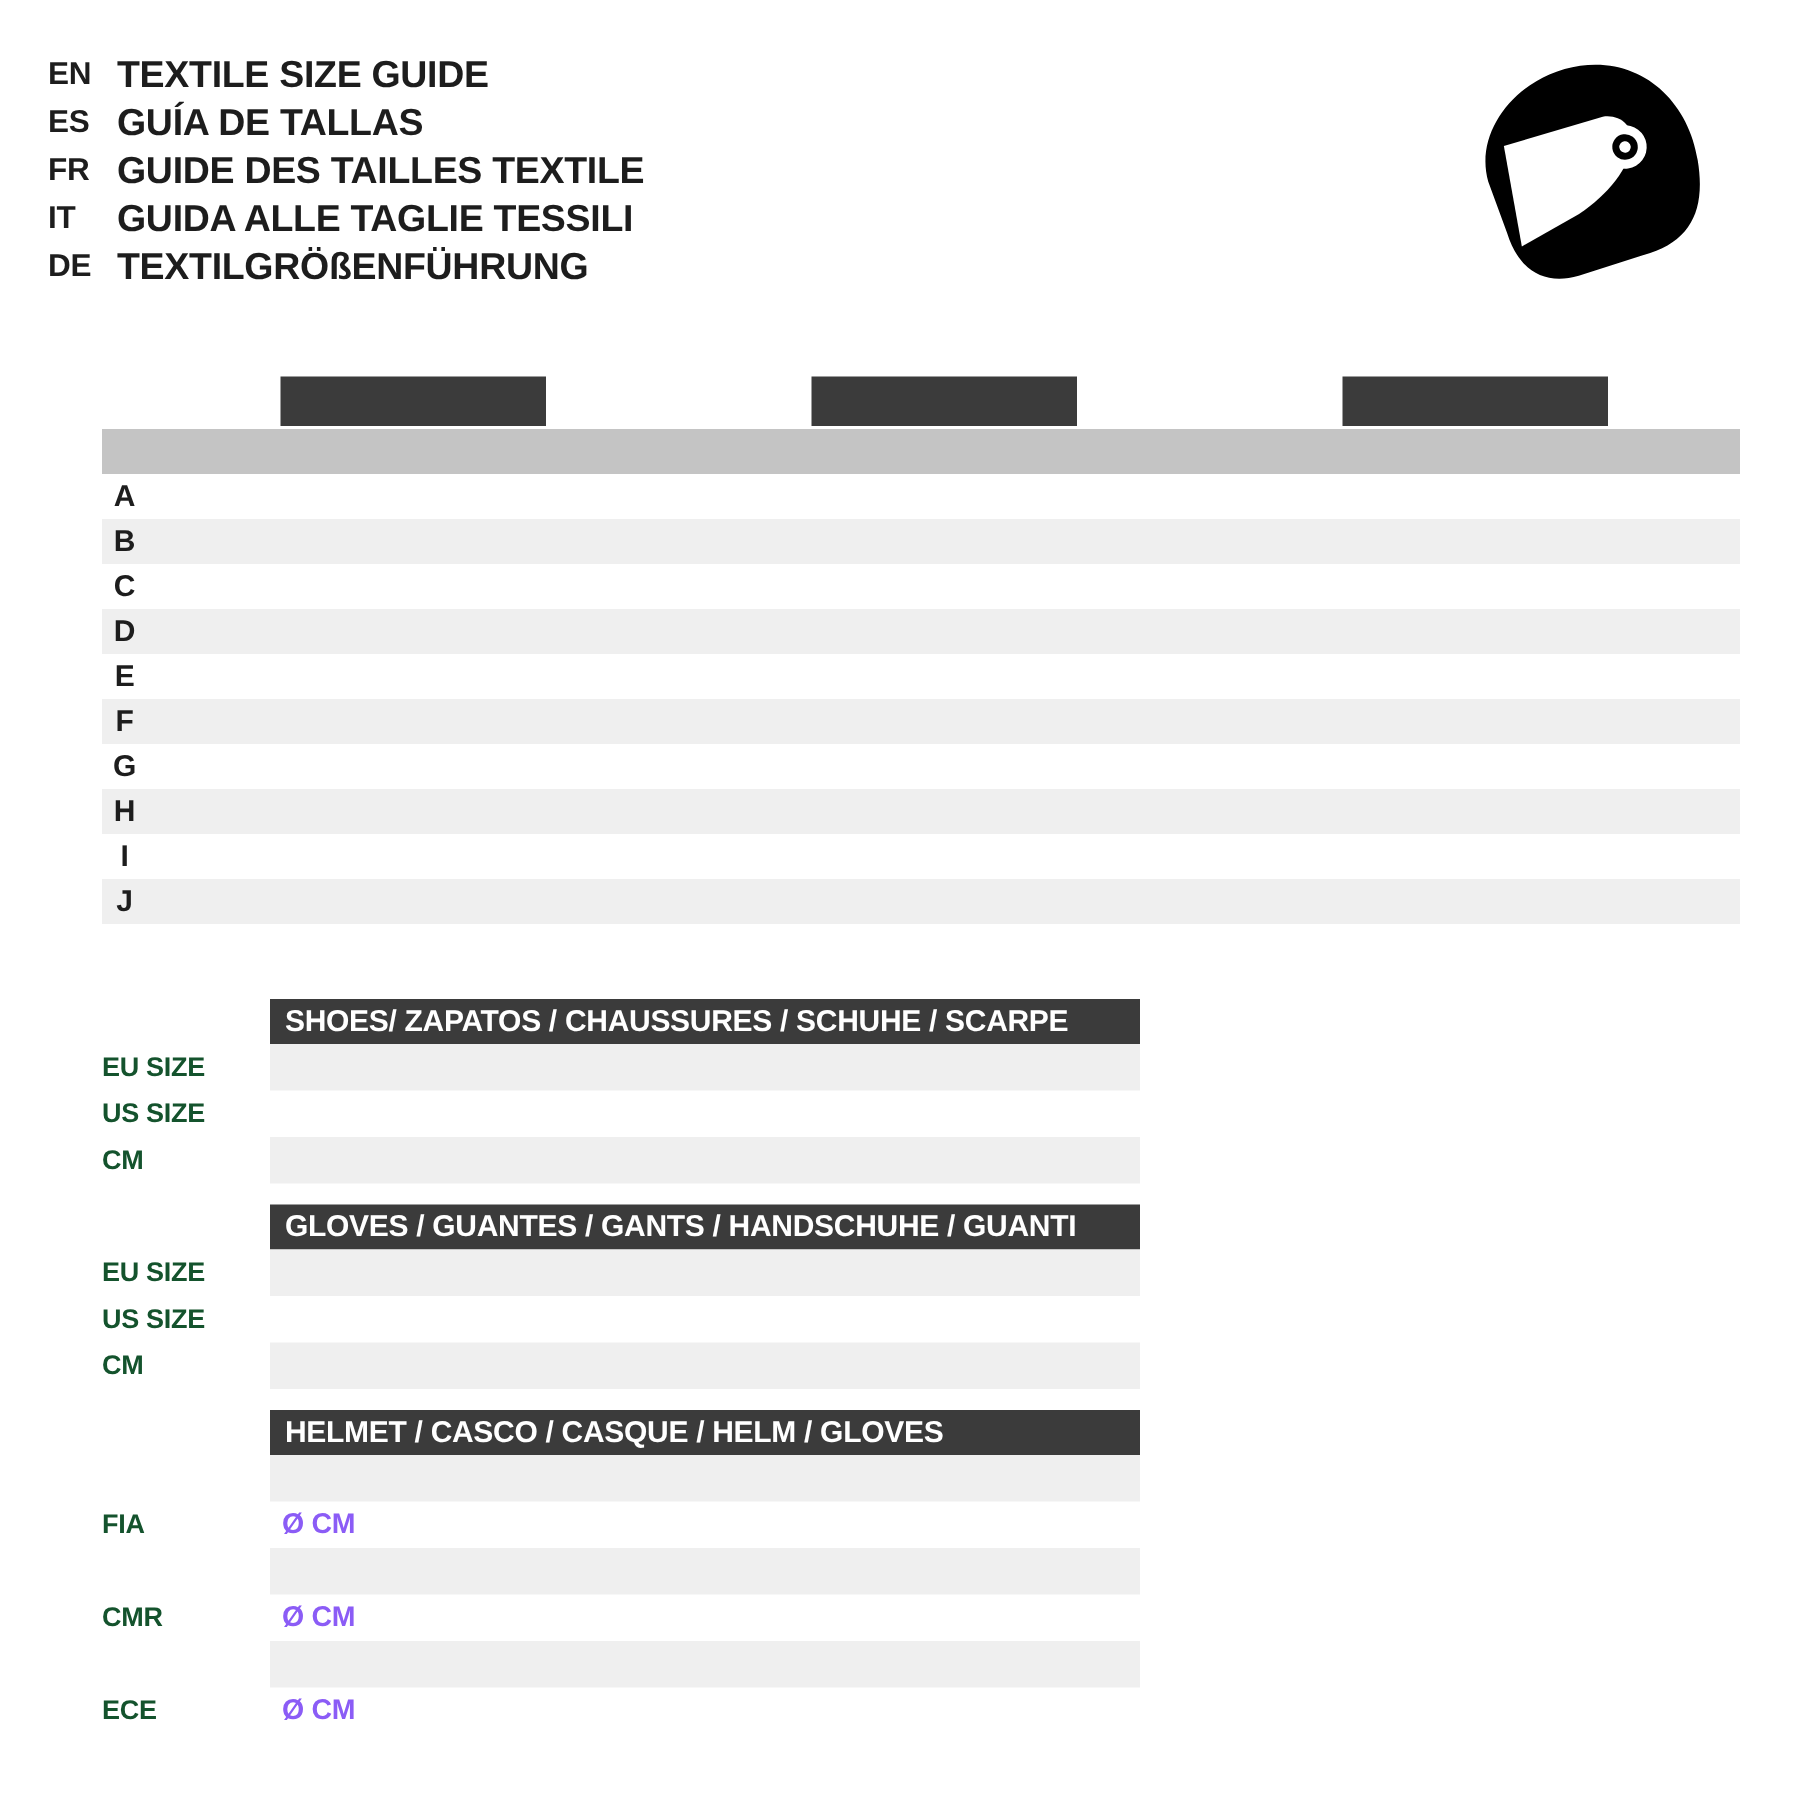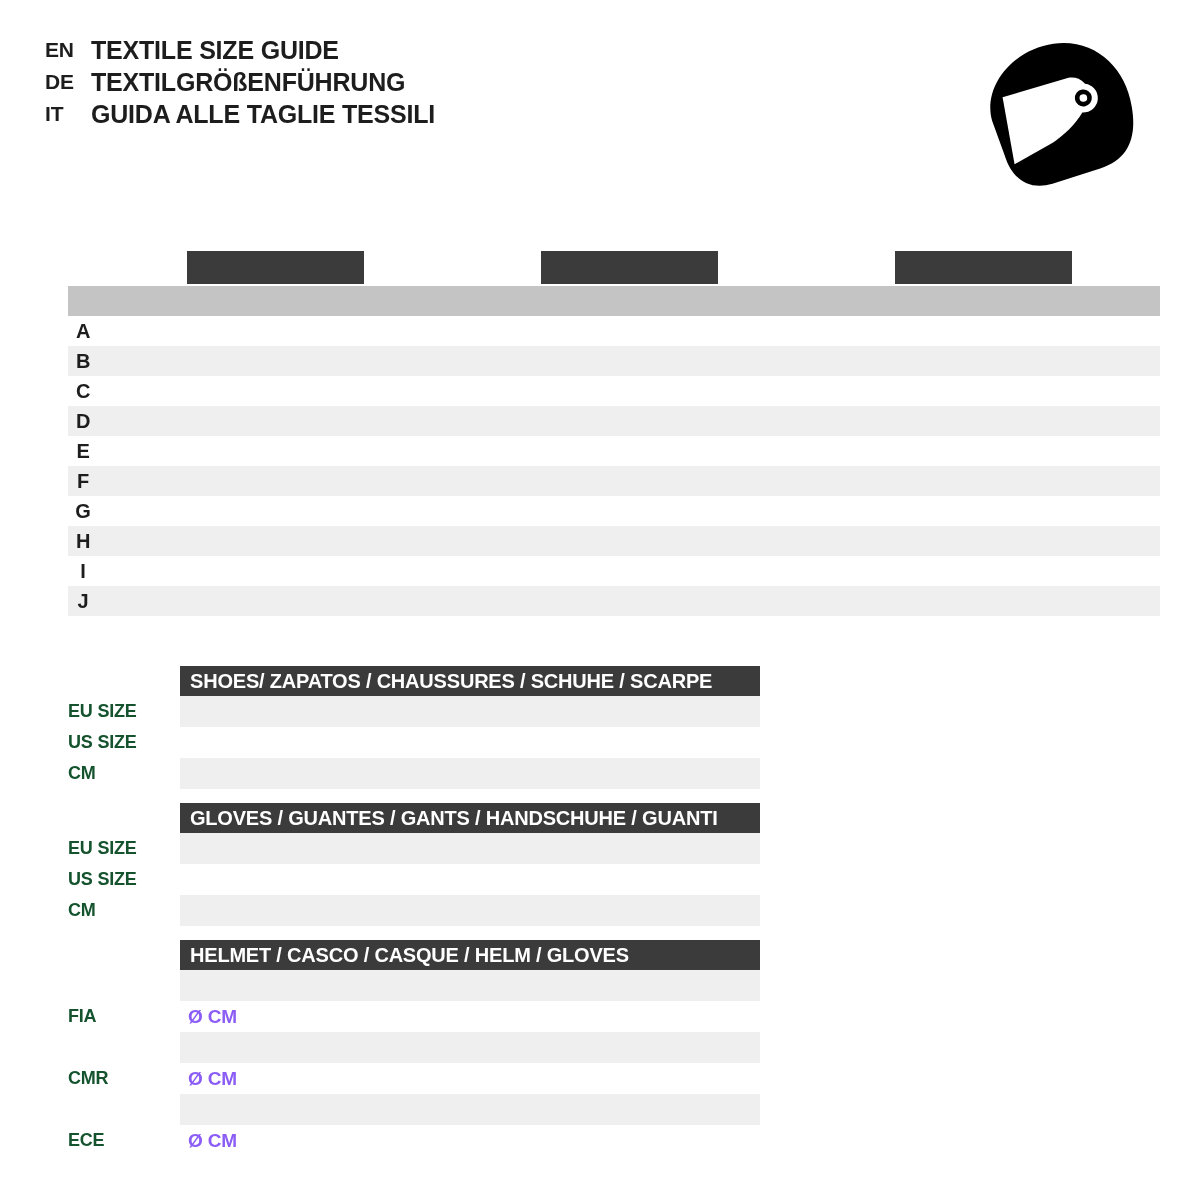--- a/index.html
+++ b/index.html
@@ -8,7 +8,7 @@
 
   
   .top{position:relative;height:215px;}
-  .langs{padding:34px 0 0 45px;}
+  .langs{padding:34px 0 0 32px;}
   .lang-row{display:flex;height:32px;align-items:center;}
   .lang-code{width:46px;font-weight:bold;font-size:21px;}
   .lang-title{font-weight:bold;font-size:25px;}

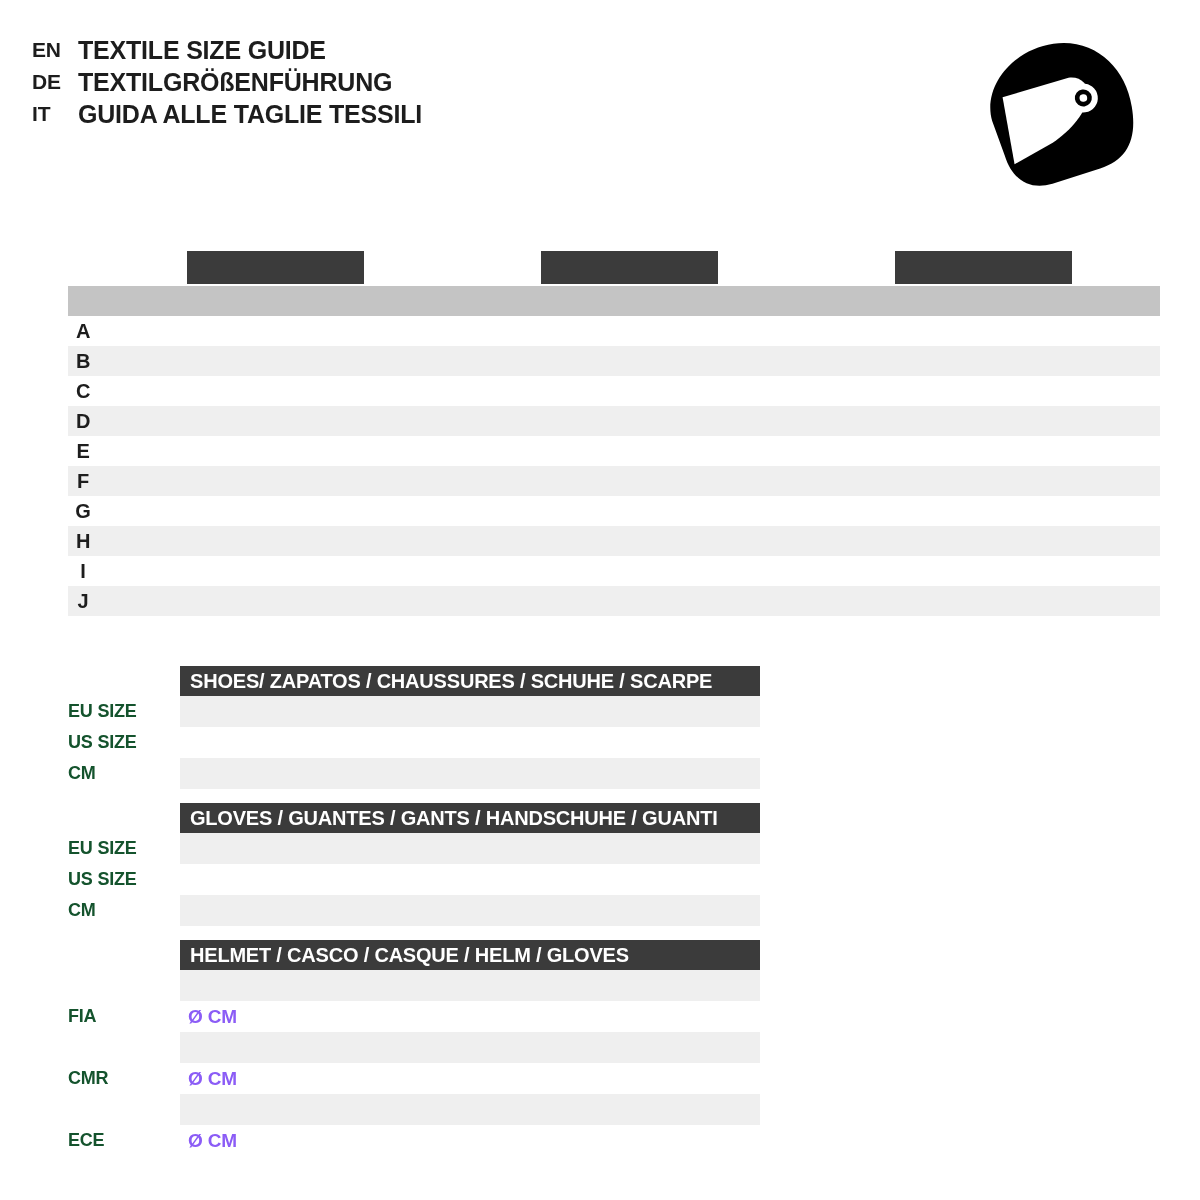--- a/index.html
+++ b/index.html
@@ -71,6 +71,10 @@
           <span class="lang-title">TEXTILE SIZE GUIDE</span>
         </div>
         <div class="lang-row">
+          <span class="lang-code">ES</span>
+          <span class="lang-title">GUÍA DE TALLAS</span>
+        </div>
+        <div class="lang-row">
           <span class="lang-code">DE</span>
           <span class="lang-title">TEXTILGRÖßENFÜHRUNG</span>
         </div>

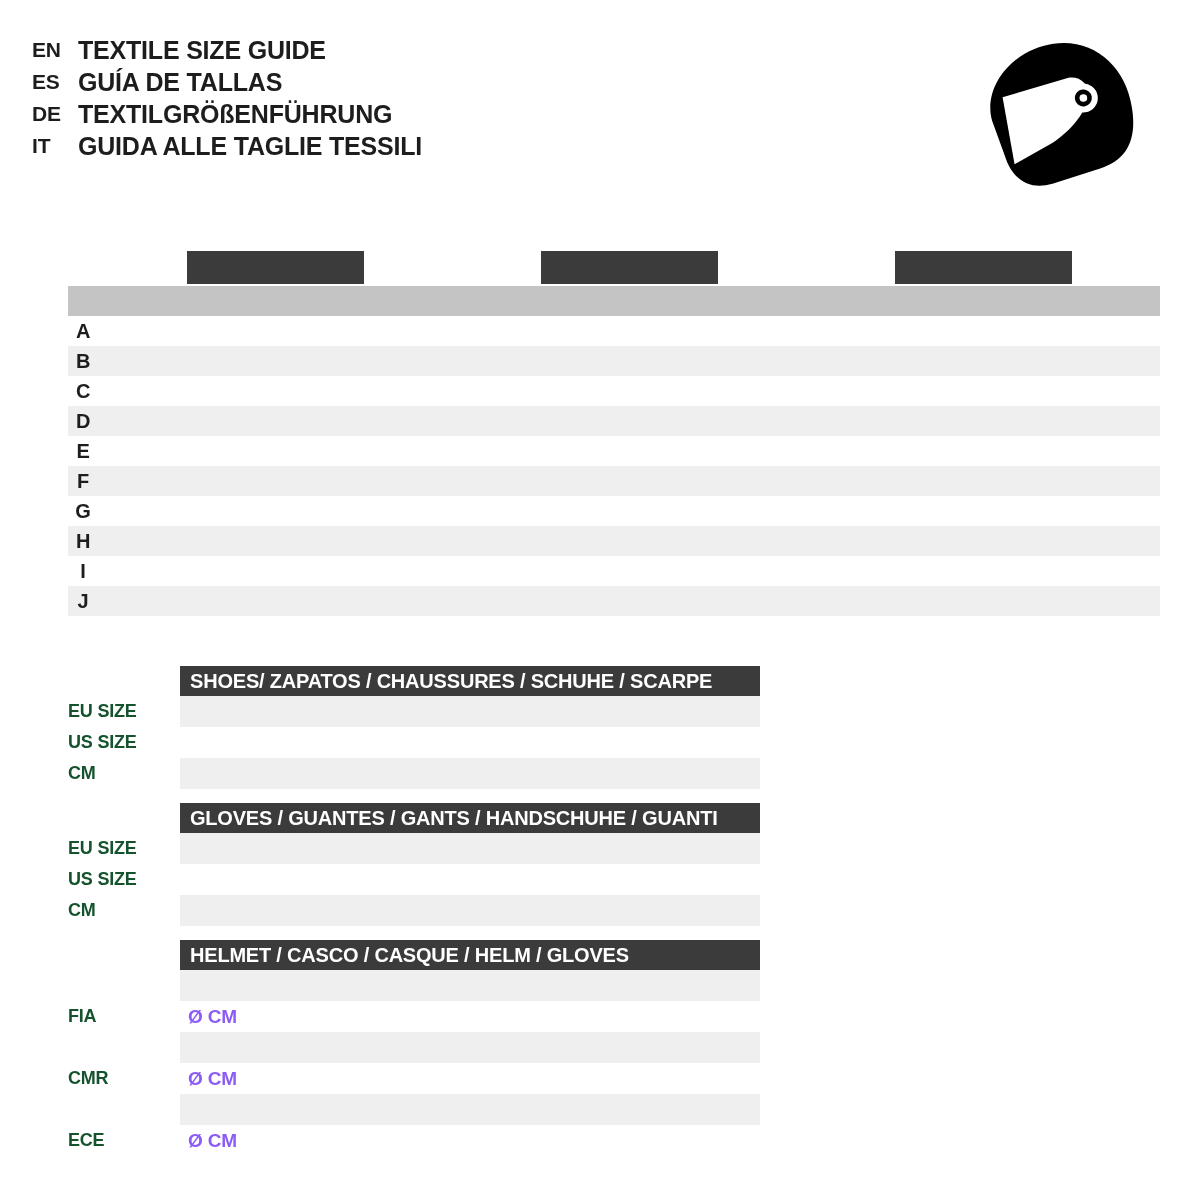--- a/index.html
+++ b/index.html
@@ -75,6 +75,10 @@
           <span class="lang-title">GUÍA DE TALLAS</span>
         </div>
         <div class="lang-row">
+          <span class="lang-code">FR</span>
+          <span class="lang-title">GUIDE DES TAILLES TEXTILE</span>
+        </div>
+        <div class="lang-row">
           <span class="lang-code">DE</span>
           <span class="lang-title">TEXTILGRÖßENFÜHRUNG</span>
         </div>

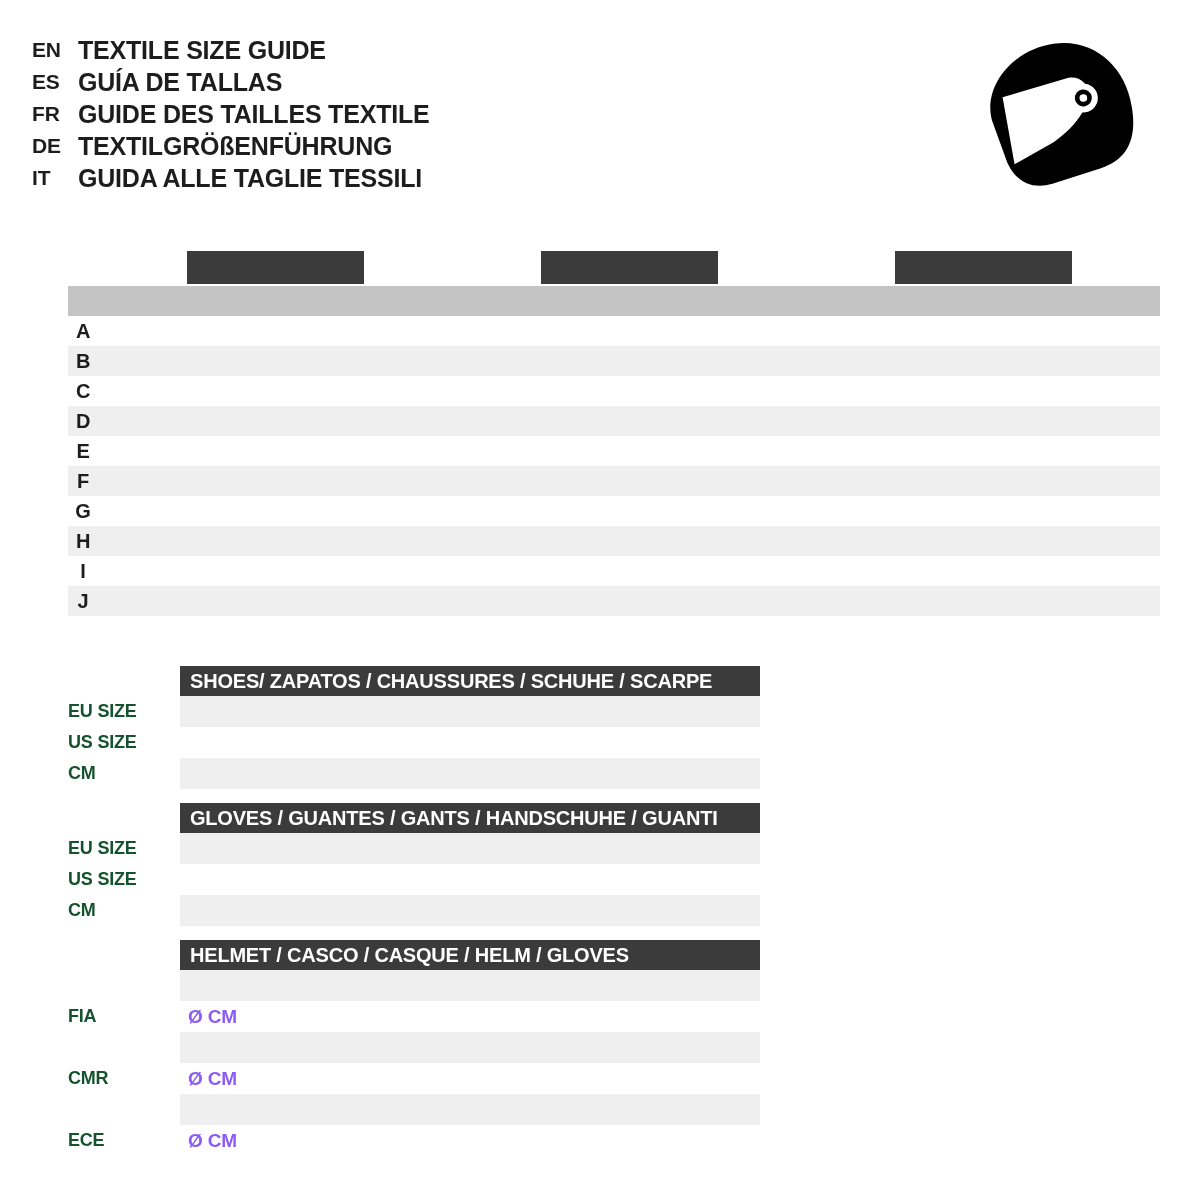--- a/index.html
+++ b/index.html
@@ -79,12 +79,12 @@
           <span class="lang-title">GUIDE DES TAILLES TEXTILE</span>
         </div>
         <div class="lang-row">
+          <span class="lang-code">IT</span>
+          <span class="lang-title">GUIDA ALLE TAGLIE TESSILI</span>
+        </div>
+        <div class="lang-row">
           <span class="lang-code">DE</span>
           <span class="lang-title">TEXTILGRÖßENFÜHRUNG</span>
-        </div>
-        <div class="lang-row">
-          <span class="lang-code">IT</span>
-          <span class="lang-title">GUIDA ALLE TAGLIE TESSILI</span>
         </div>
     </div>
     <div class="helmet-icon">

